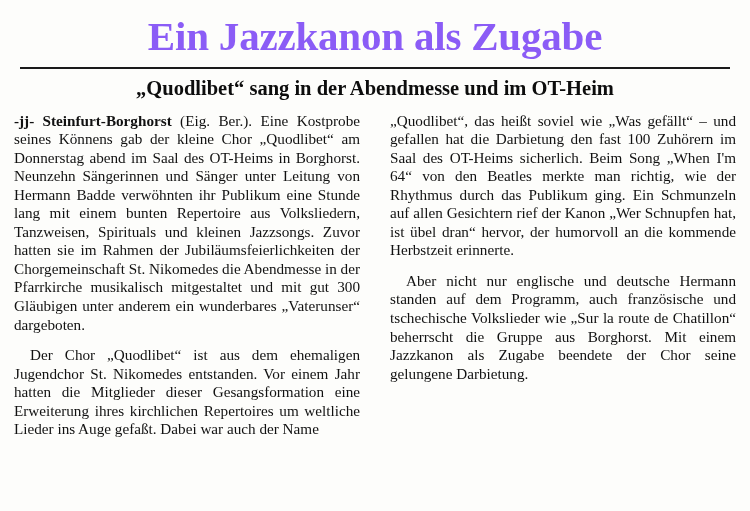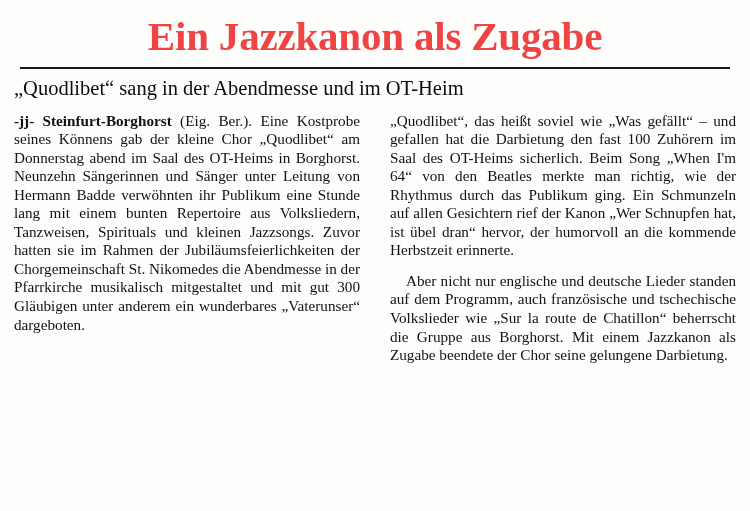--- a/index.html
+++ b/index.html
@@ -30,7 +30,7 @@
     line-height: 1.0;
     letter-spacing: -0.2px;
     margin: 10px 0 4px 0;
-    color: #ef4444;
+    color: #8b5cf6;
   }
   .rule {
     border: none;

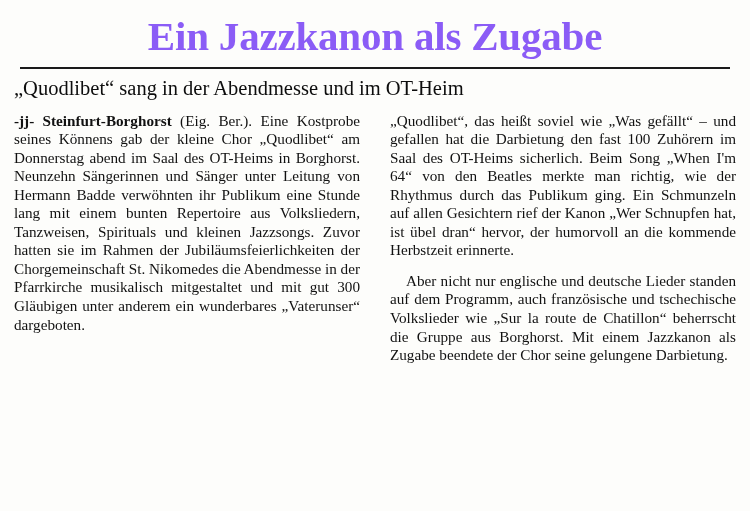--- a/index.html
+++ b/index.html
@@ -39,9 +39,9 @@
     height: 0;
   }
   .subhead {
-    text-align: left;
+    text-align: center;
     font-family: "Liberation Serif", serif;
-    font-weight: normal;
+    font-weight: bold;
     font-size: 20.5px;
     line-height: 1.1;
     margin: 6px 0 10px 0;

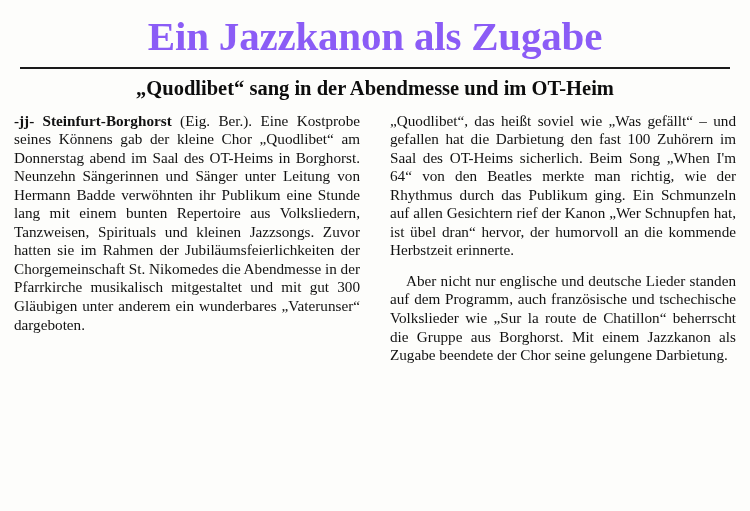--- a/index.html
+++ b/index.html
@@ -97,7 +97,7 @@
 
     <div class="col">
       <p>„Quodlibet“, das heißt soviel wie „Was gefällt“ – und gefallen hat die Darbietung den fast 100 Zuhörern im Saal des OT-Heims sicherlich. Beim Song „When I'm 64“ von den Beatles merkte man richtig, wie der Rhythmus durch das Publikum ging. Ein Schmunzeln auf allen Gesichtern rief der Kanon „Wer Schnupfen hat, ist übel dran“ hervor, der humorvoll an die kommende Herbstzeit erinnerte.</p>
-      <p>Aber nicht nur englische und deutsche Lieder standen auf dem Programm, auch französische und tschechische Volkslieder wie „Sur la route de Chatillon“ beherrscht die Gruppe aus Borghorst. Mit einem Jazzkanon als Zugabe beendete der Chor seine gelungene Darbietung.</p>
+      <p>Aber nicht nur englische und deutsche Hermann standen auf dem Programm, auch französische und tschechische Volkslieder wie „Sur la route de Chatillon“ beherrscht die Gruppe aus Borghorst. Mit einem Jazzkanon als Zugabe beendete der Chor seine gelungene Darbietung.</p>
     </div>
 
   </div>

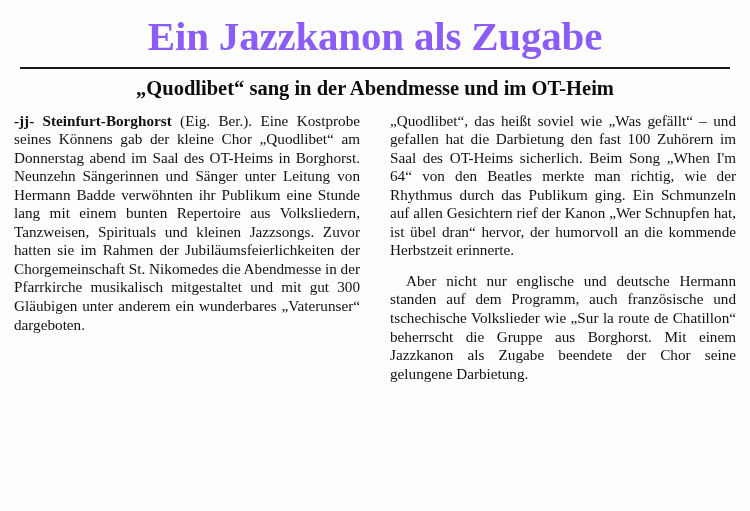--- a/index.html
+++ b/index.html
@@ -93,6 +93,7 @@
 
     <div class="col">
       <p><span class="byline">-jj-</span> <span class="placename">Steinfurt-Borghorst</span> <span>(Eig. Ber.).</span> <span>Eine Kostprobe seines Könnens gab der kleine Chor „Quodlibet“ am Donnerstag abend im Saal des OT-Heims in Borghorst. Neunzehn Sängerinnen und Sänger unter Leitung von Hermann Badde verwöhnten ihr Publikum eine Stunde lang mit einem bunten Repertoire aus Volksliedern, Tanzweisen, Spirituals und kleinen Jazzsongs. Zuvor hatten sie im Rahmen der Jubiläumsfeierlichkeiten der Chorgemeinschaft St. Nikomedes die Abendmesse in der Pfarrkirche musikalisch mitgestaltet und mit gut 300 Gläubigen unter anderem ein wunderbares „Vaterunser“ dargeboten.</span></p>
+      <p>Der Chor „Quodlibet“ ist aus dem ehemaligen Jugendchor St. Nikomedes entstanden. Vor einem Jahr hatten die Mitglieder dieser Gesangsformation eine Erweiterung ihres kirchlichen Repertoires um weltliche Lieder ins Auge gefaßt. Dabei war auch der Name</p>
     </div>
 
     <div class="col">

